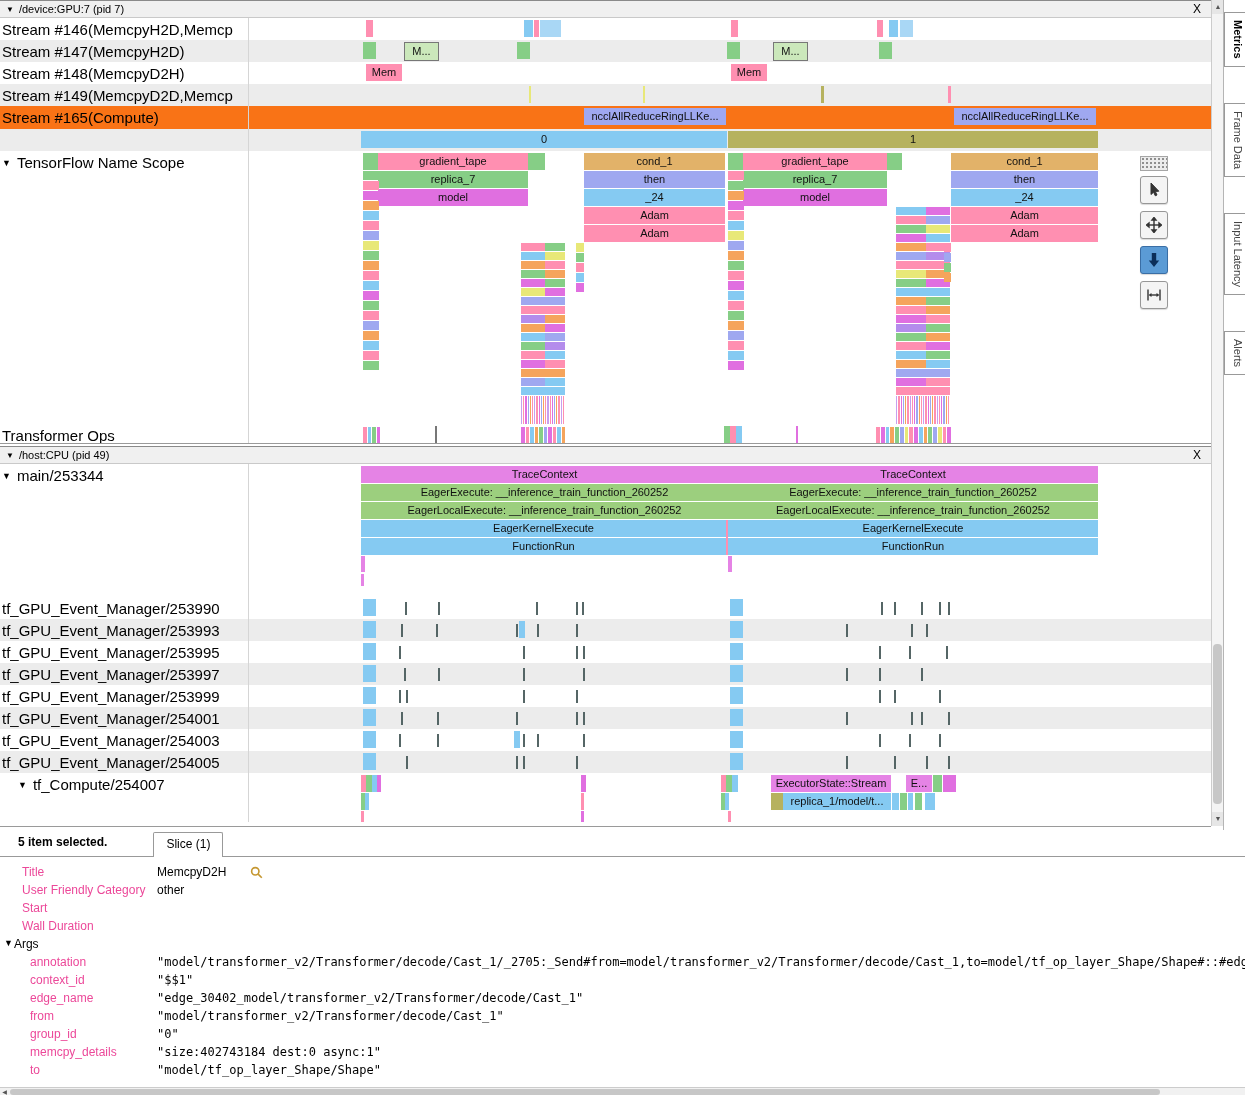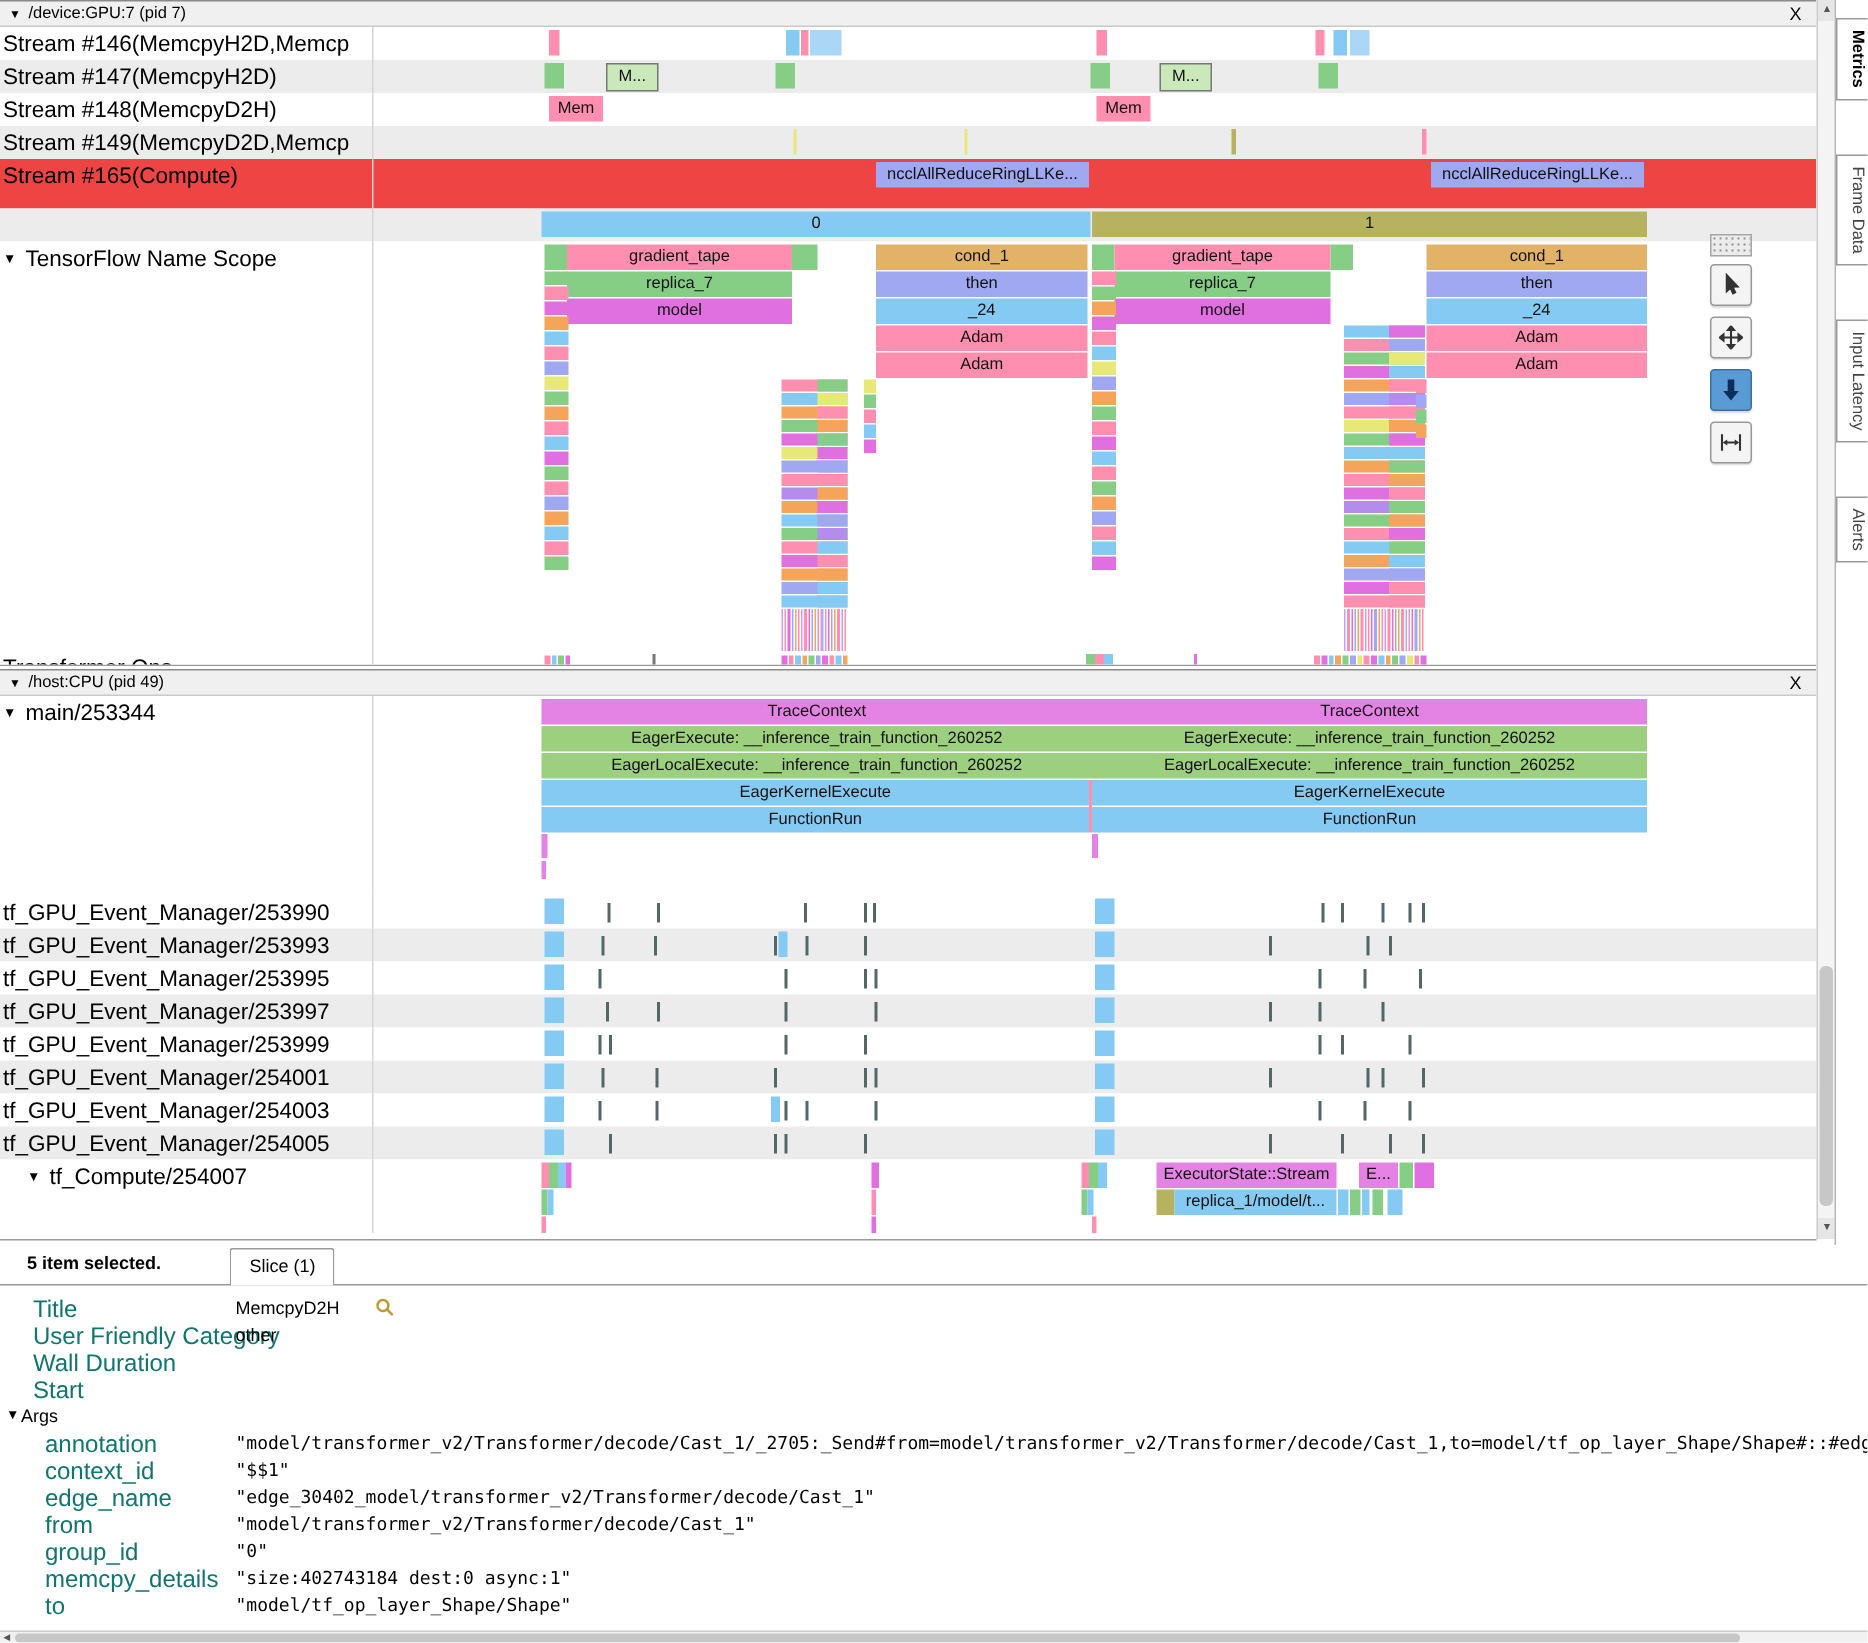--- a/index.html
+++ b/index.html
@@ -108,7 +108,7 @@
           <div class="bar" style="left: 699px; top: 2px; width: 3px; height: 17px; background: rgb(255, 143, 177);"></div>
         </div>
       </div>
-      <div class="track" style="height: 33px; background: #ef4444;">
+      <div class="track" style="height: 23px; background: #f97316;">
         <div class="tlabel"><span>Stream #165(Compute)</span></div>
         <div class="tl">
           <div class="bar" style="left: 335px; top: 2px; width: 142px; height: 17px; background: rgb(159, 168, 240);">ncclAllReduceRingLLKe...</div>

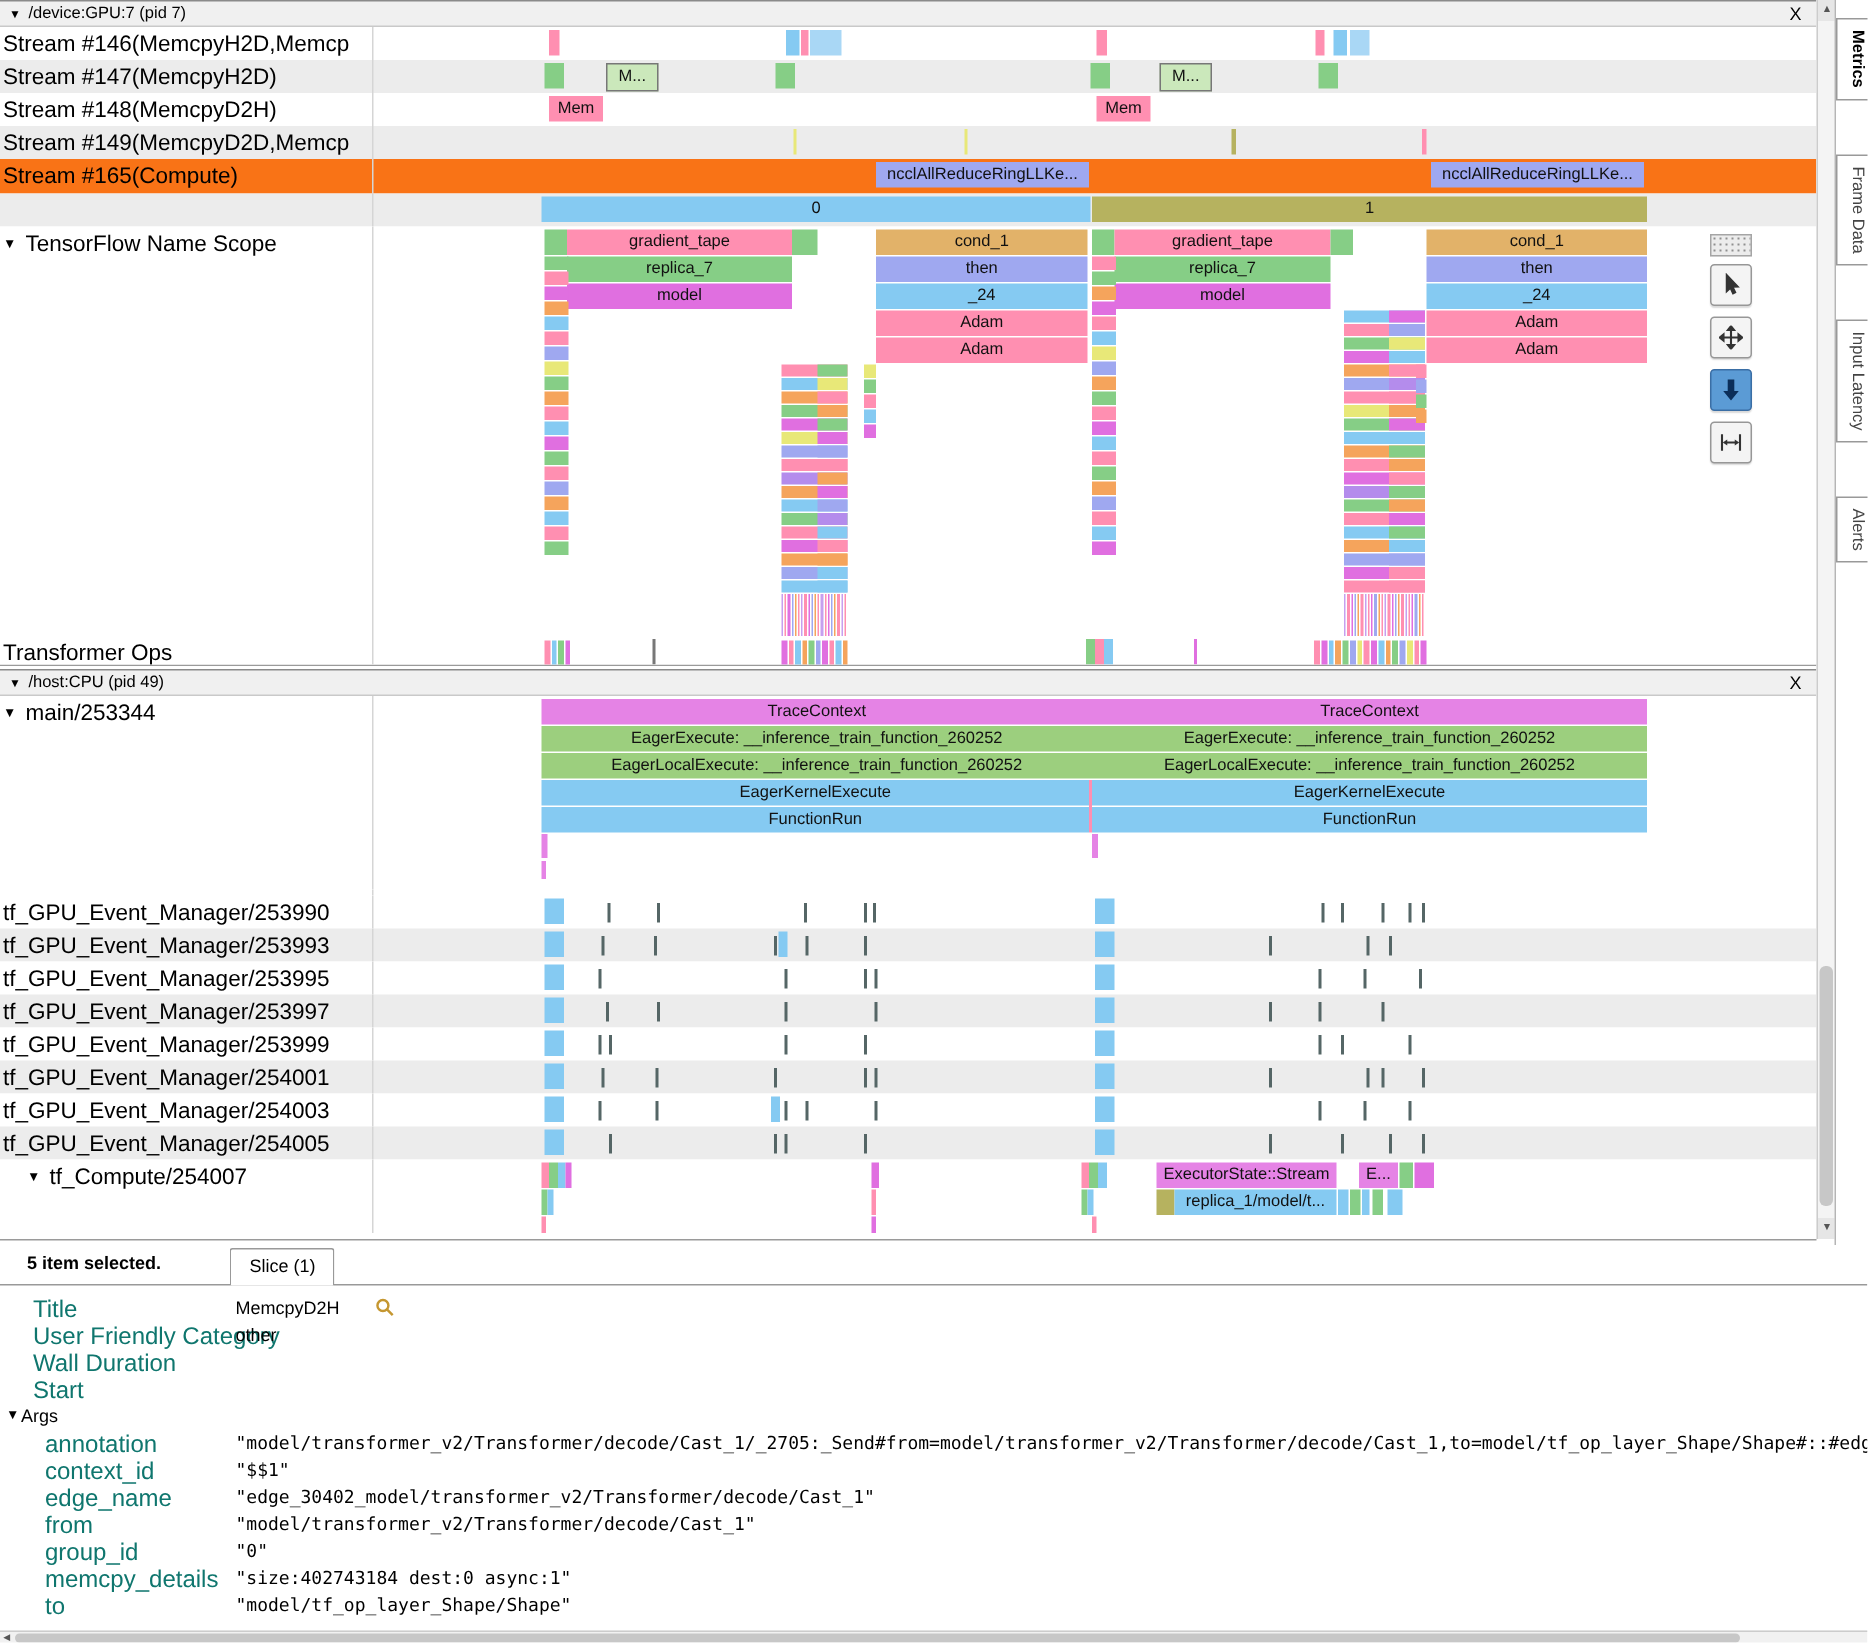--- a/index.html
+++ b/index.html
@@ -46,7 +46,7 @@
        background:#fff;position:relative;top:1px;border-radius:2px 2px 0 0;cursor:pointer;}
   #drows{position:relative;margin-top:6px;}
   .drow{position:relative;height:18px;}
-  .dlabel{position:absolute;left:22px;top:2px;font-size:16px;color:#0f766e;}
+  .dlabel{position:absolute;left:22px;top:2px;font-size:12px;color:#ec4899;}
   .dlabel.argl{left:30px;}
   .dvalue{position:absolute;left:157px;top:2px;font-size:12px;white-space:pre;}
   .dvalue.mono{font-family:"DejaVu Sans Mono",monospace;font-size:12px;}

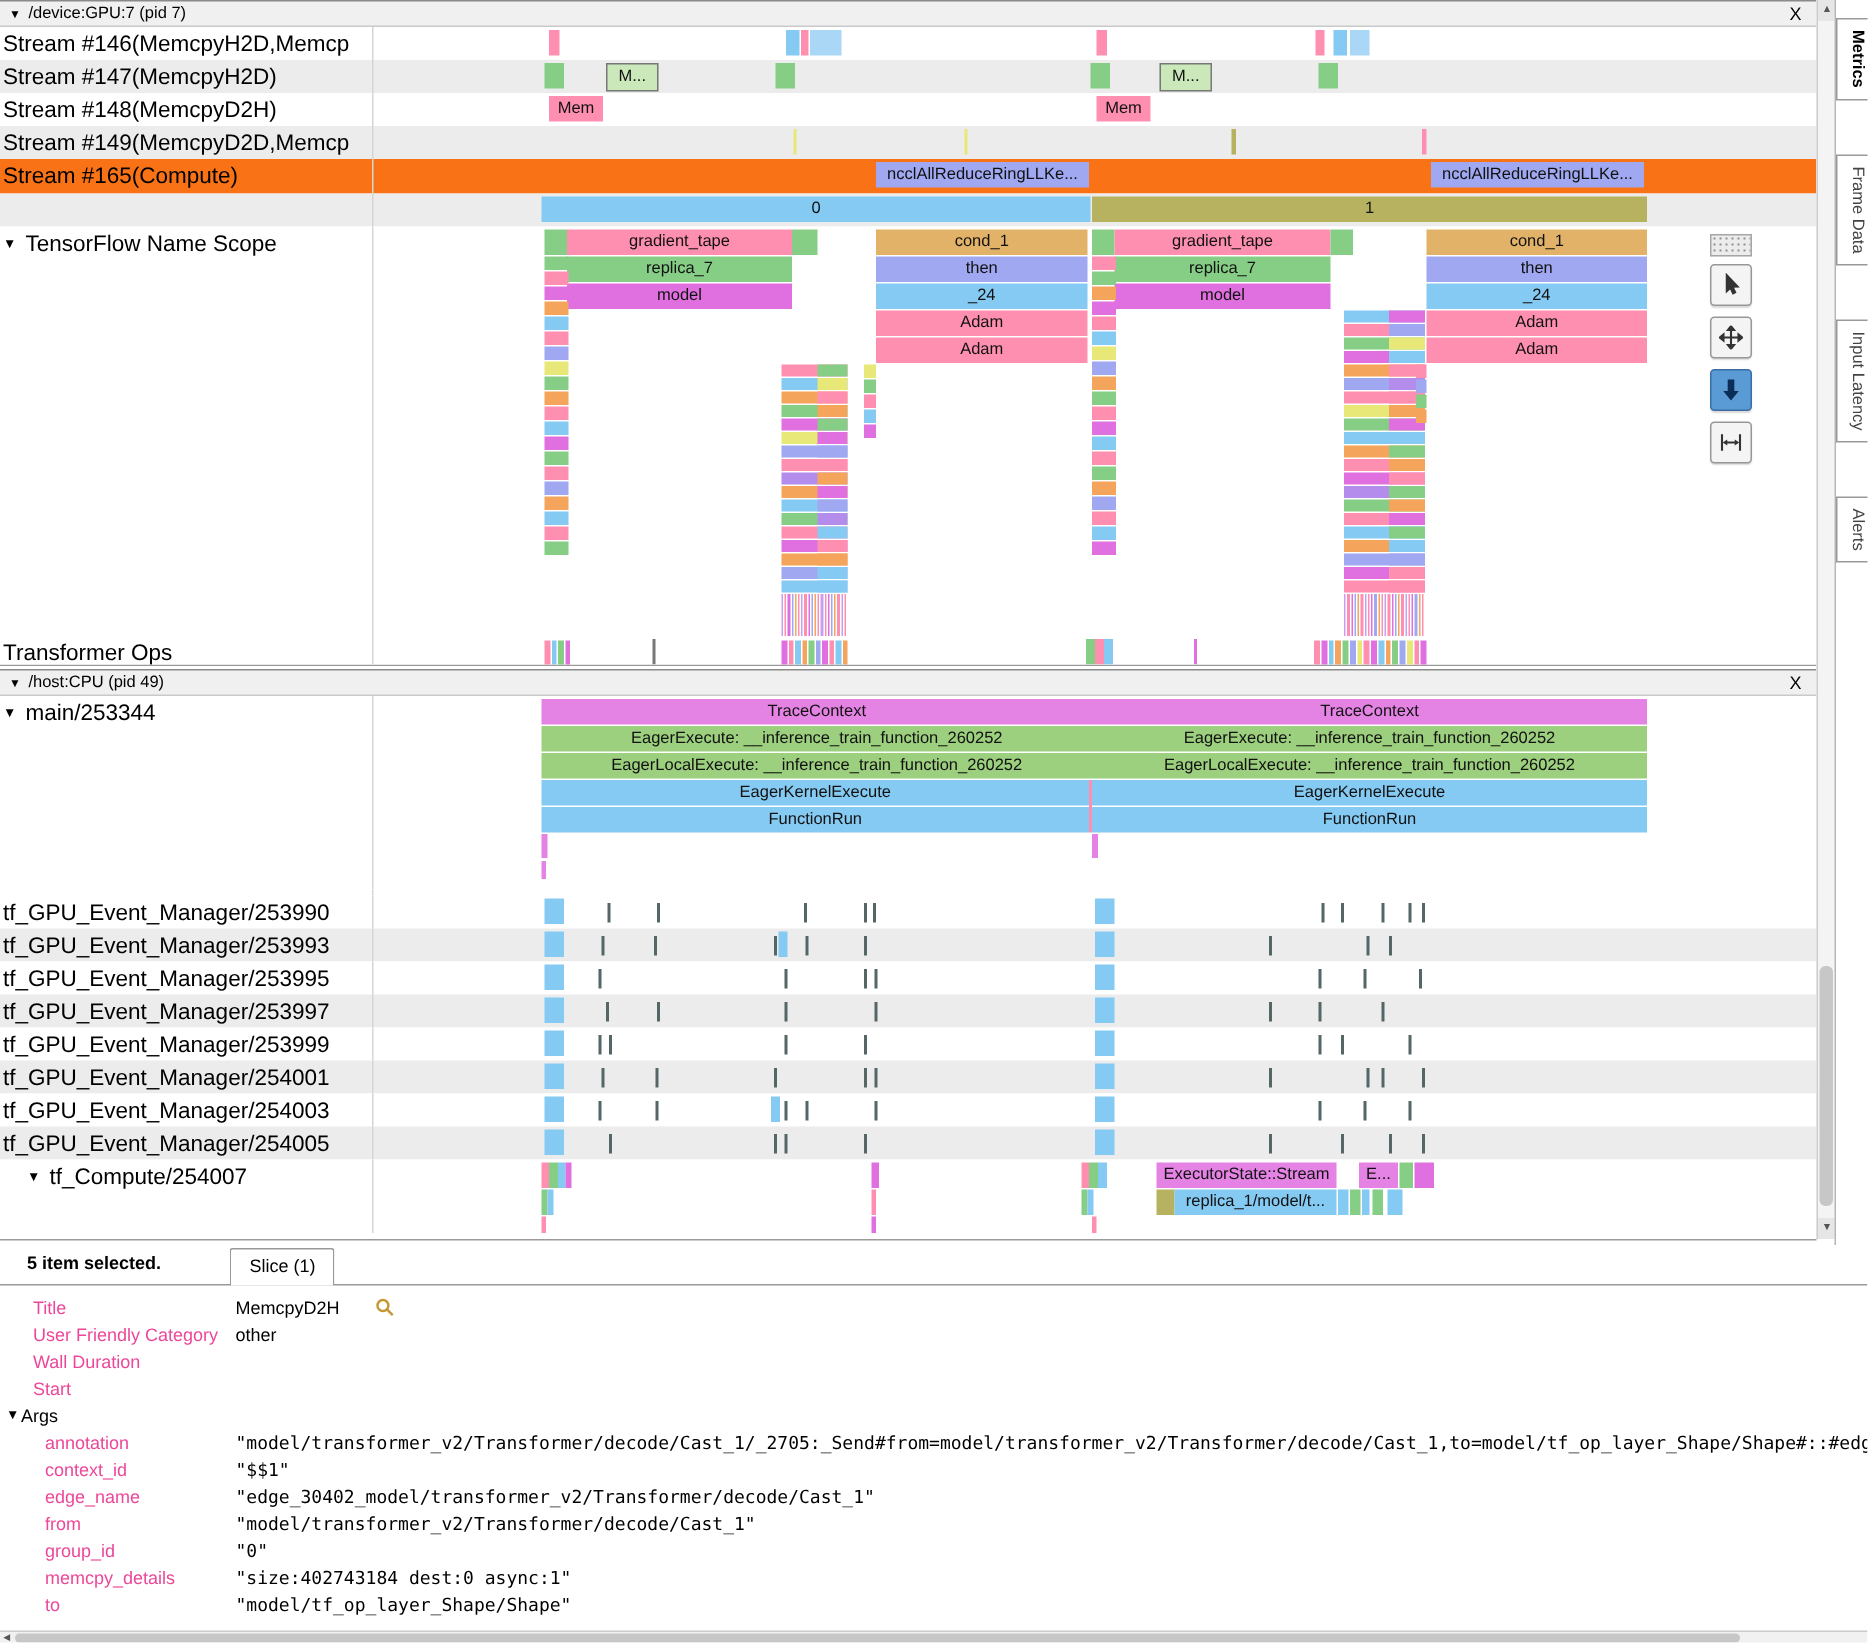--- a/index.html
+++ b/index.html
@@ -611,11 +611,11 @@
         <span class="dvalue">other</span>
       </div>
       <div class="drow">
+        <span class="dlabel">Start</span>
+        <span class="dvalue"></span>
+      </div>
+      <div class="drow">
         <span class="dlabel">Wall Duration</span>
-        <span class="dvalue"></span>
-      </div>
-      <div class="drow">
-        <span class="dlabel">Start</span>
         <span class="dvalue"></span>
       </div>
       <div class="drow">

